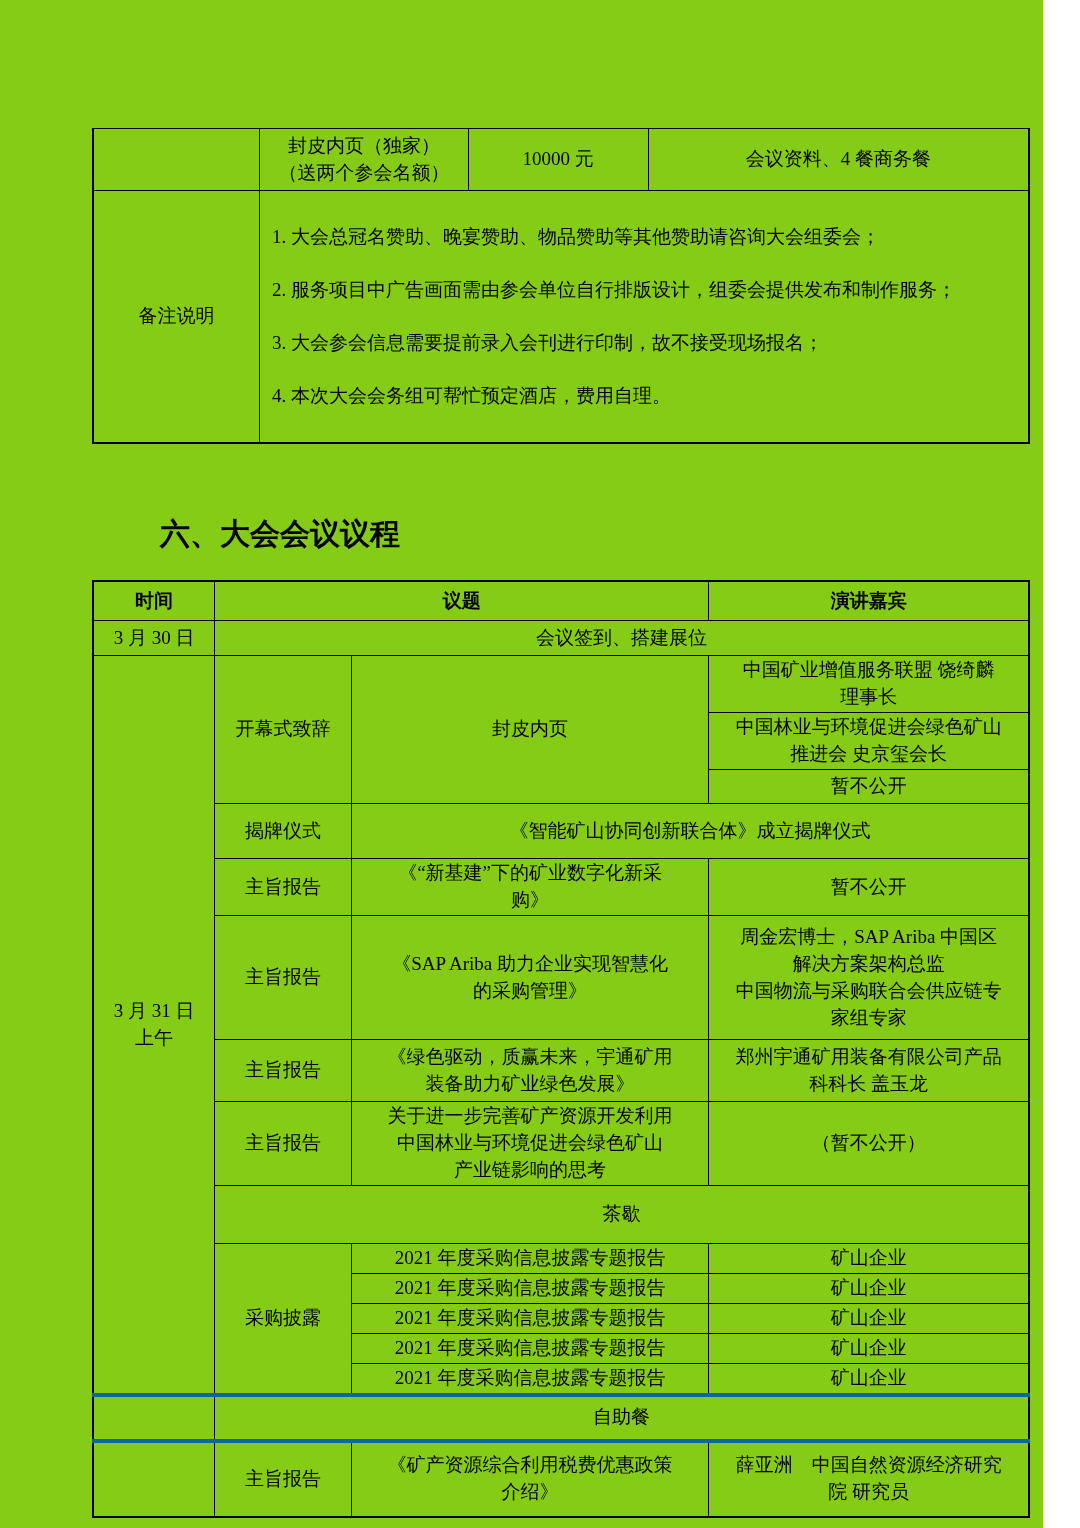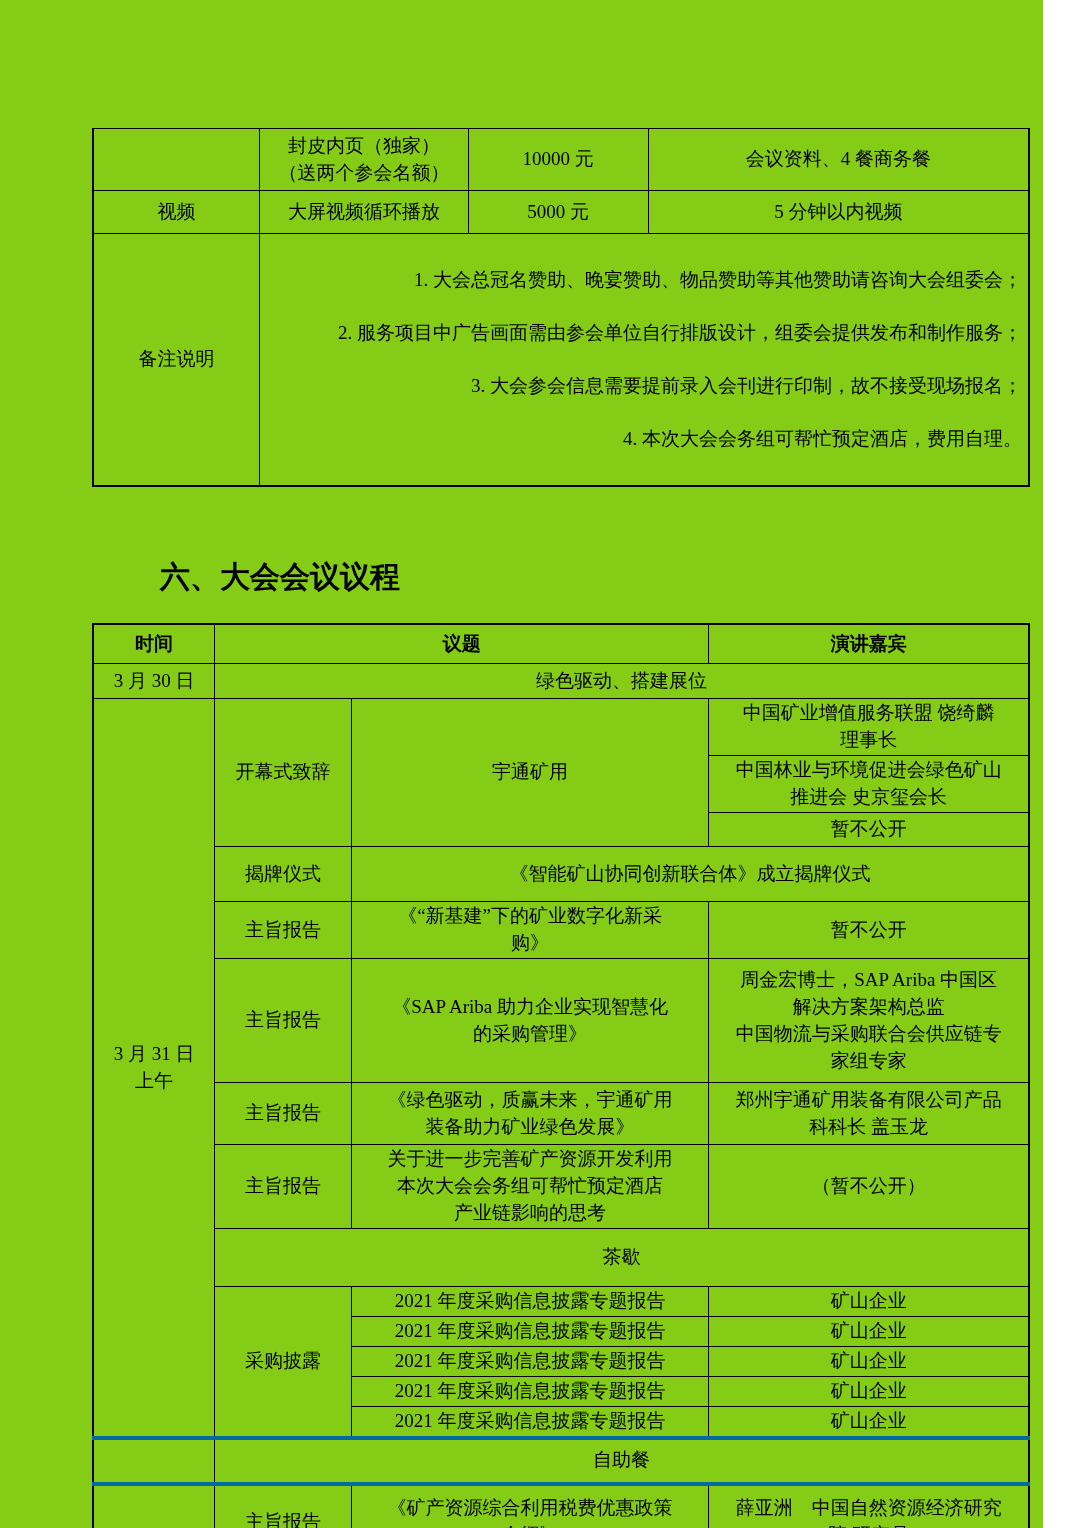--- a/index.html
+++ b/index.html
@@ -71,12 +71,6 @@
         <td>10000 元</td>
         <td>会议资料、4 餐商务餐</td>
       </tr>
-      <tr class="rh43">
-        <td>视频</td>
-        <td>大屏视频循环播放</td>
-        <td>5000 元</td>
-        <td>5 分钟以内视频</td>
-      </tr>
       <tr class="rh113">
         <td>备注说明</td>
         <td class="notes-cell" colspan="3">

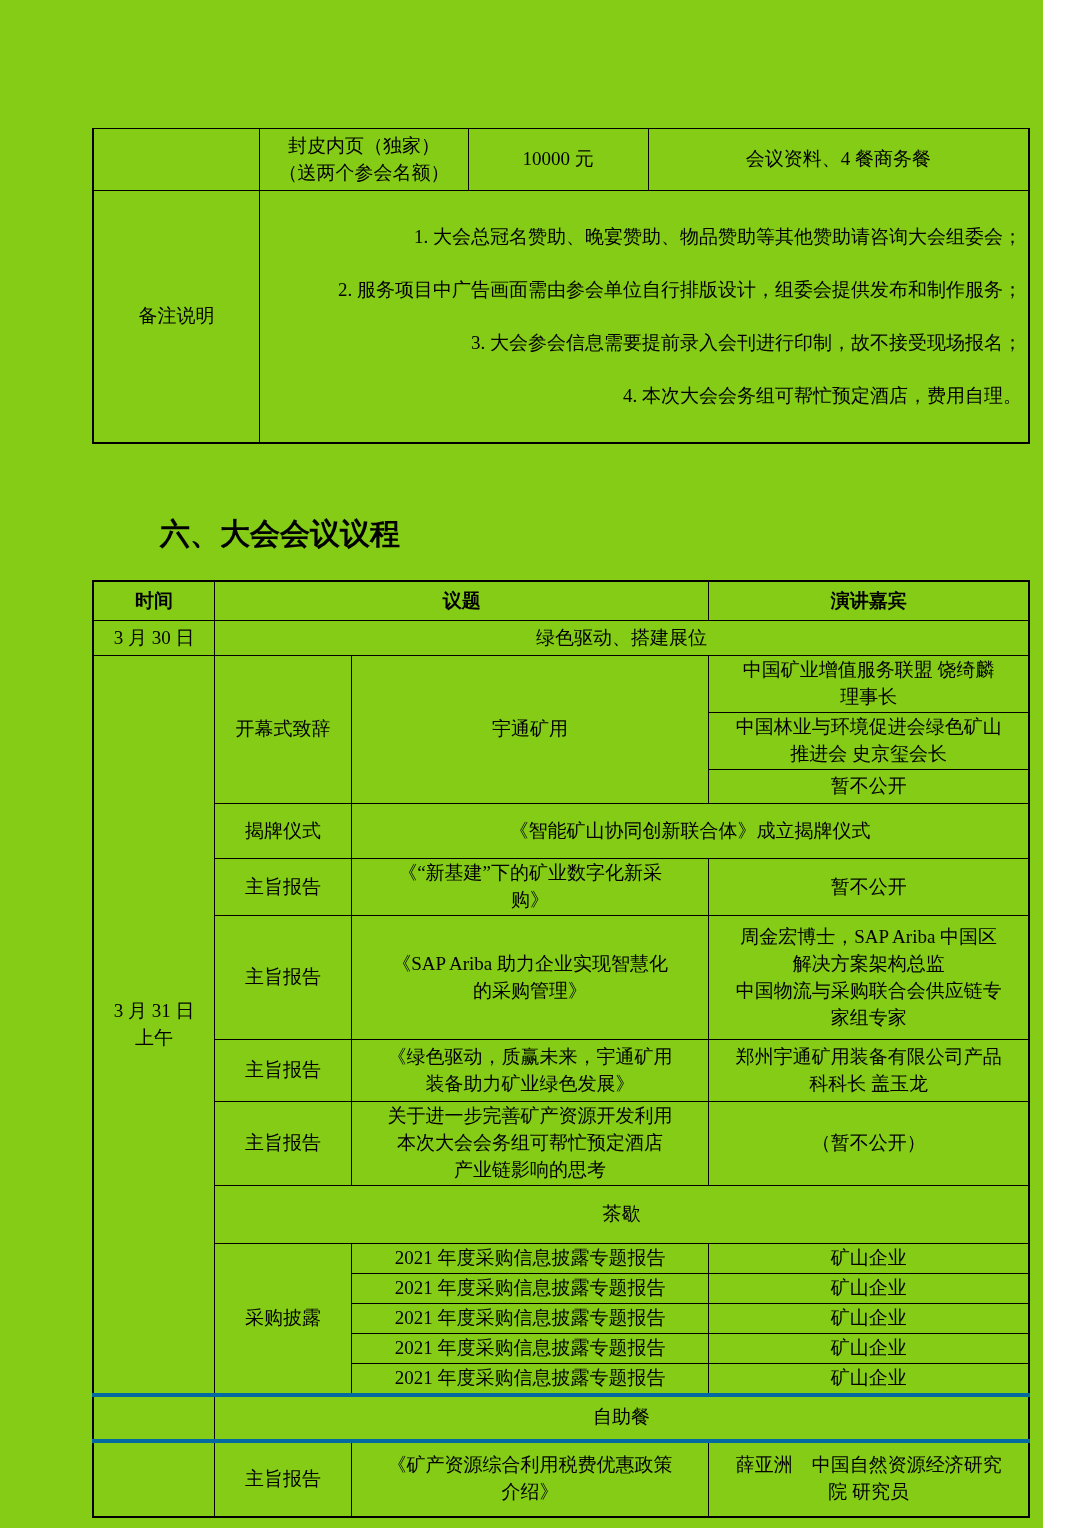--- a/index.html
+++ b/index.html
@@ -35,7 +35,7 @@
   .sponsor-table { margin-top:128px; border:2px solid #000; border-top:1px solid #000; }
   .agenda-table  { border:2px solid #000; }
   .agenda-table thead th { font-weight:bold; }
-  .notes-cell { text-align:right; padding:6px 6px 6px 12px; }
+  .notes-cell { text-align:left; padding:6px 6px 6px 12px; }
   .notes-cell .note-line { line-height:26px; white-space:normal; }
   .section-title {
     margin:73px 0 0 160px;

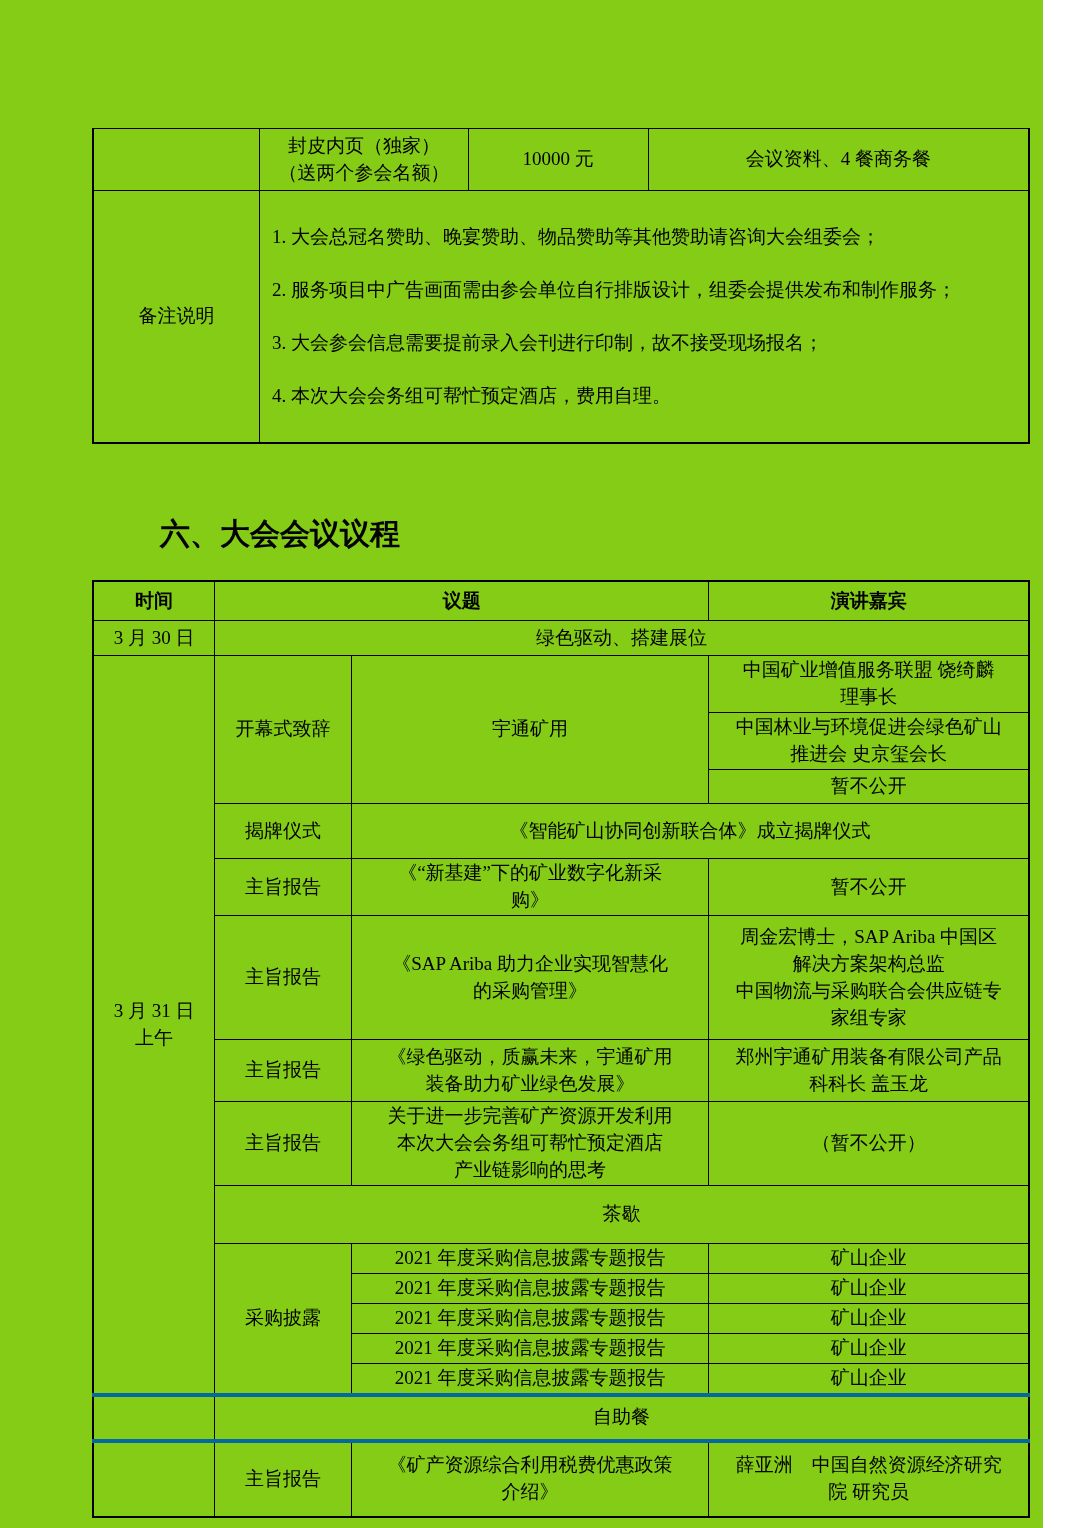--- a/index.html
+++ b/index.html
@@ -102,7 +102,7 @@
     <tbody>
       <tr class="rh35">
         <td>3 月 30 日</td>
-        <td colspan="3">绿色驱动、搭建展位</td>
+        <td colspan="3">会议签到、搭建展位</td>
       </tr>
 
       <tr class="rh46">

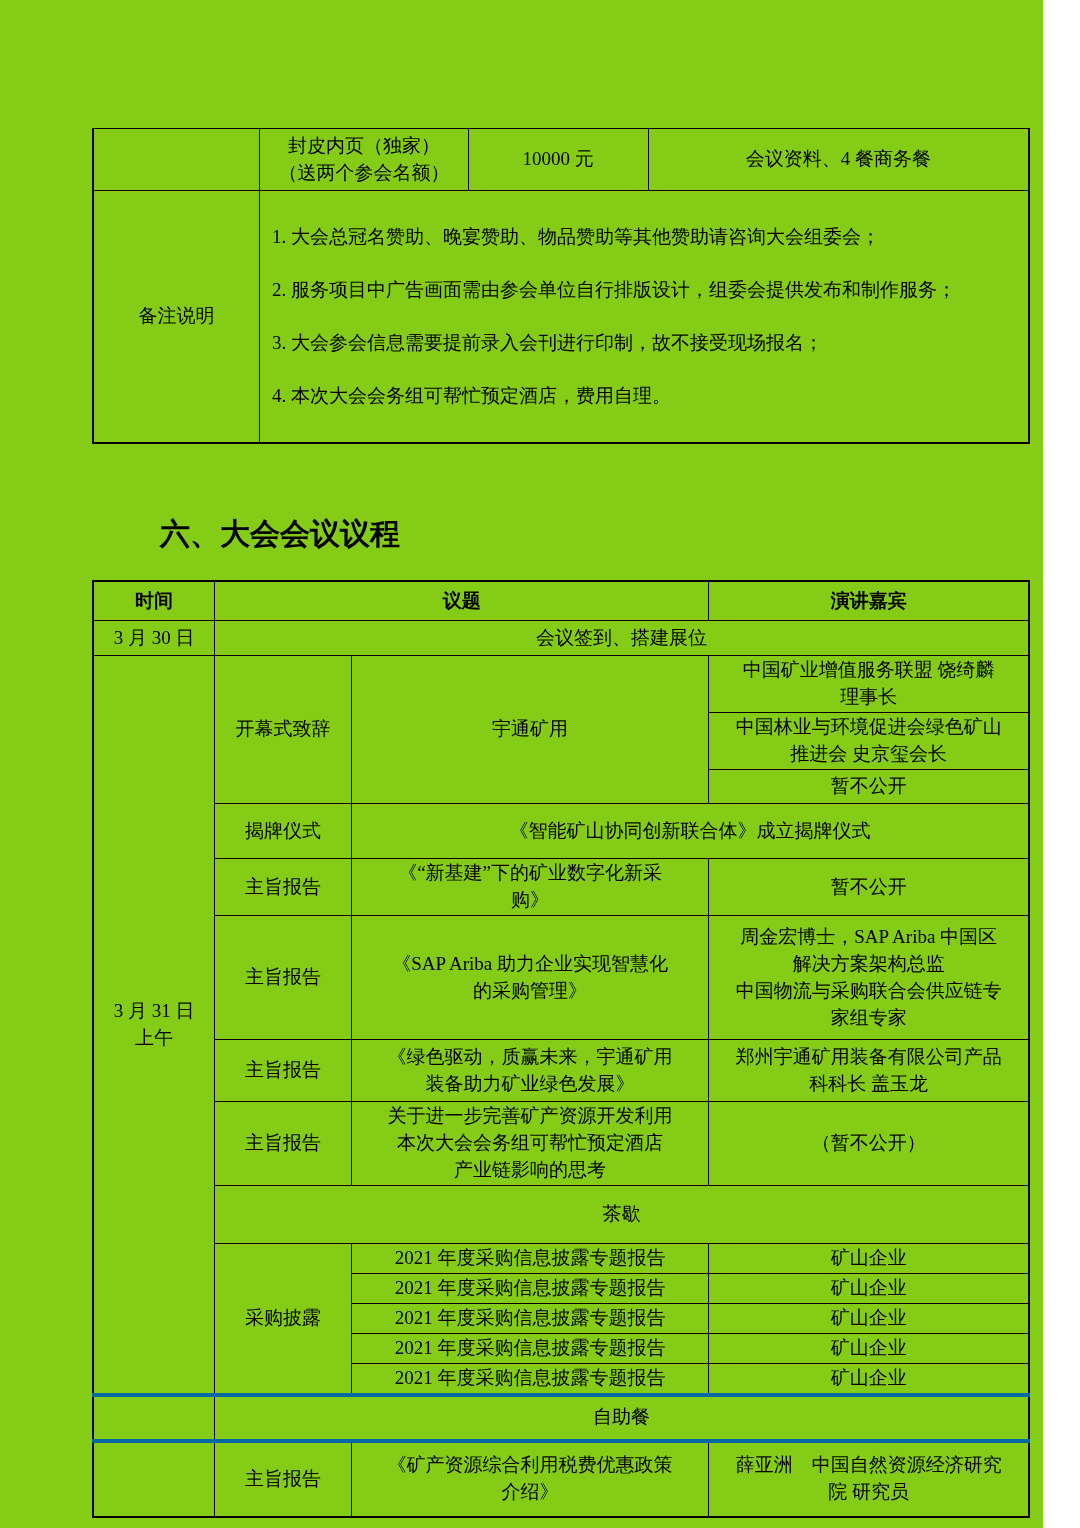--- a/index.html
+++ b/index.html
@@ -109,7 +109,7 @@
         <td rowspan="14">3 月 31 日
 上午</td>
         <td rowspan="3">开幕式致辞</td>
-        <td rowspan="3">宇通矿用</td>
+        <td rowspan="3">封皮内页</td>
         <td>中国矿业增值服务联盟 饶绮麟
 理事长</td>
       </tr>

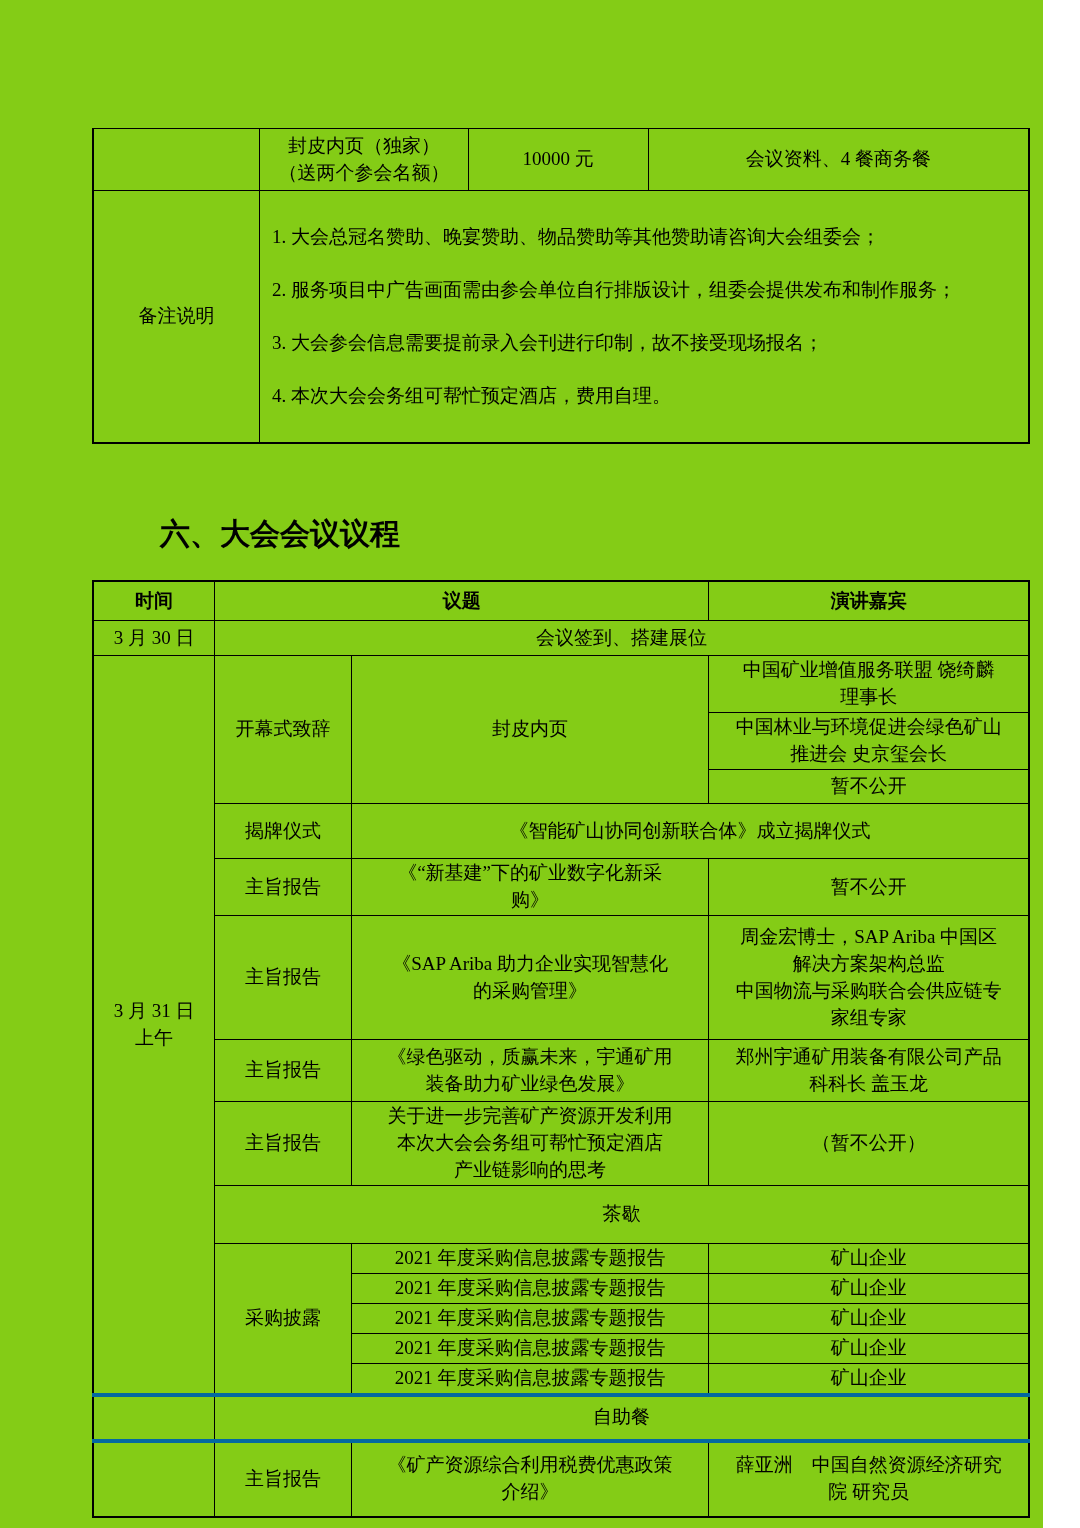--- a/index.html
+++ b/index.html
@@ -151,7 +151,7 @@
       <tr class="rh82">
         <td>主旨报告</td>
         <td>关于进一步完善矿产资源开发利用
-本次大会会务组可帮忙预定酒店
+中国林业与环境促进会绿色矿山
 产业链影响的思考</td>
         <td>（暂不公开）</td>
       </tr>

